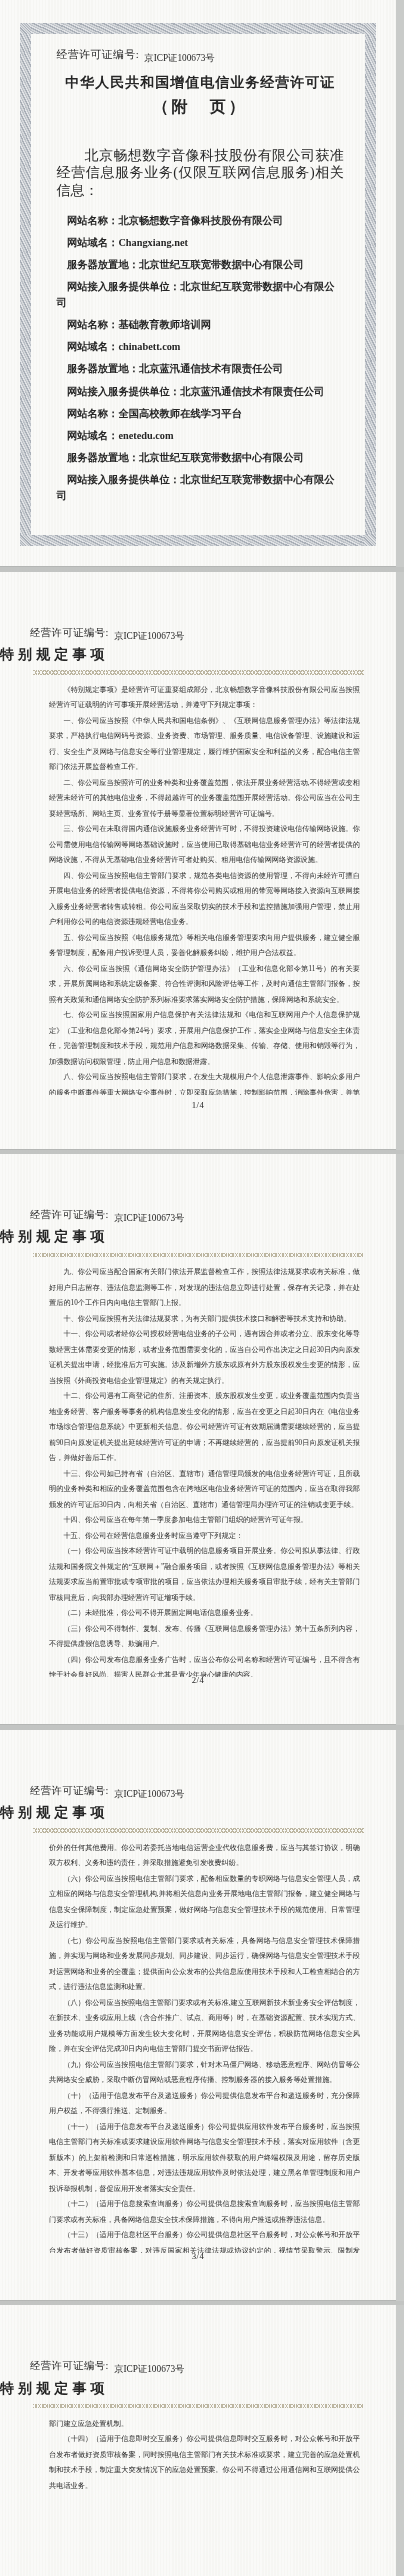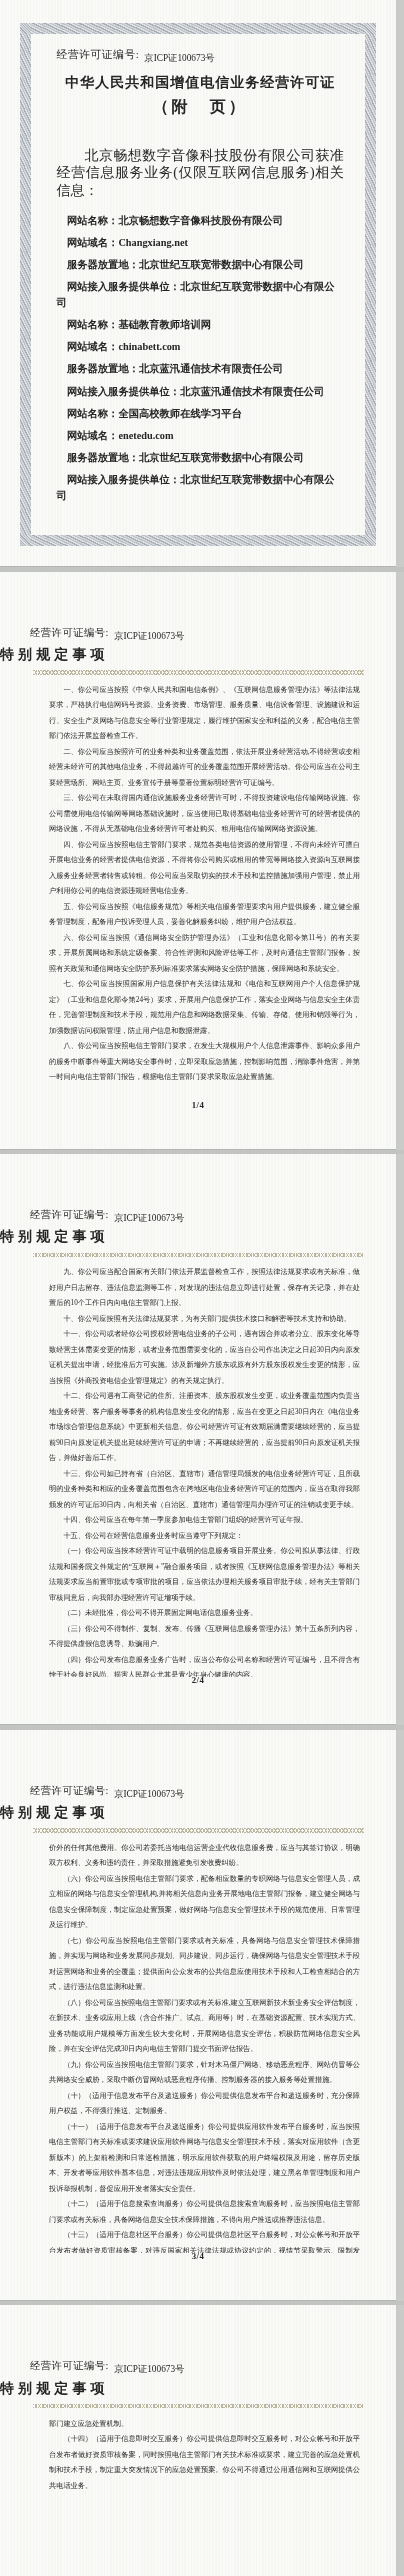--- a/index.html
+++ b/index.html
@@ -158,6 +158,7 @@
     <div class="divider"></div>
     <div class="sp-body">
 
+        <p>《特别规定事项》是经营许可证重要组成部分，北京畅想数字音像科技股份有限公司应当按照经营许可证载明的许可事项开展经营活动，并遵守下列规定事项：</p>
 
         <p>一、你公司应当按照《中华人民共和国电信条例》、《互联网信息服务管理办法》等法律法规要求，严格执行电信网码号资源、业务资费、市场管理、服务质量、电信设备管理、设施建设和运行、安全生产及网络与信息安全等行业管理规定，履行维护国家安全和利益的义务，配合电信主管部门依法开展监督检查工作。</p>
 

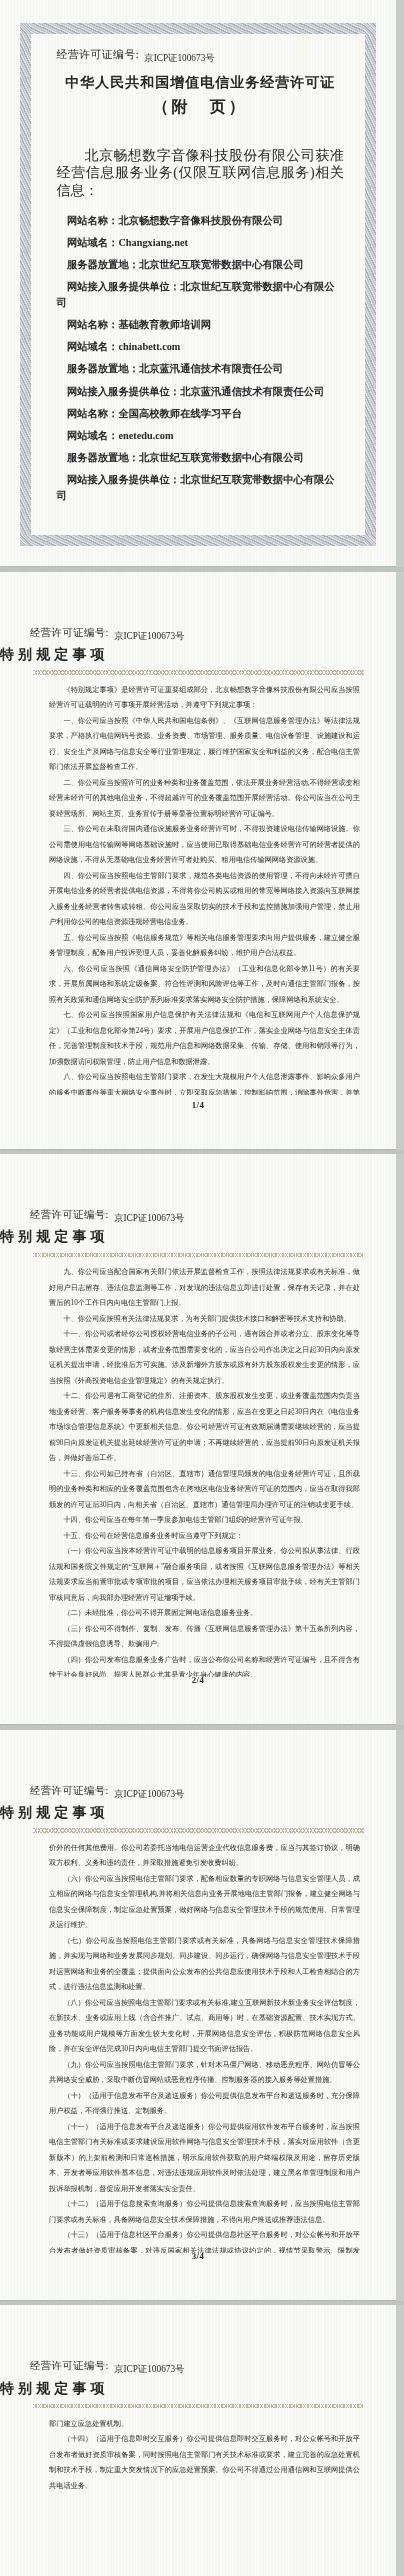--- a/index.html
+++ b/index.html
@@ -103,7 +103,6 @@
     text-align:center;
     font-size:8.8px;
     letter-spacing:0.5px;
-    font-weight:bold;
   }
 </style>
 </head>

